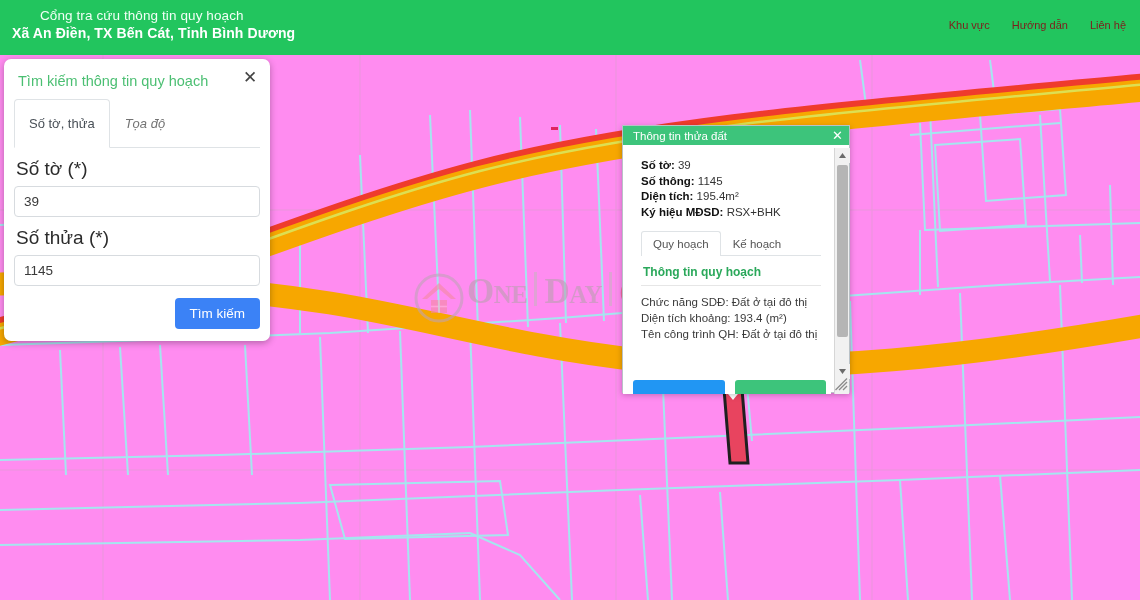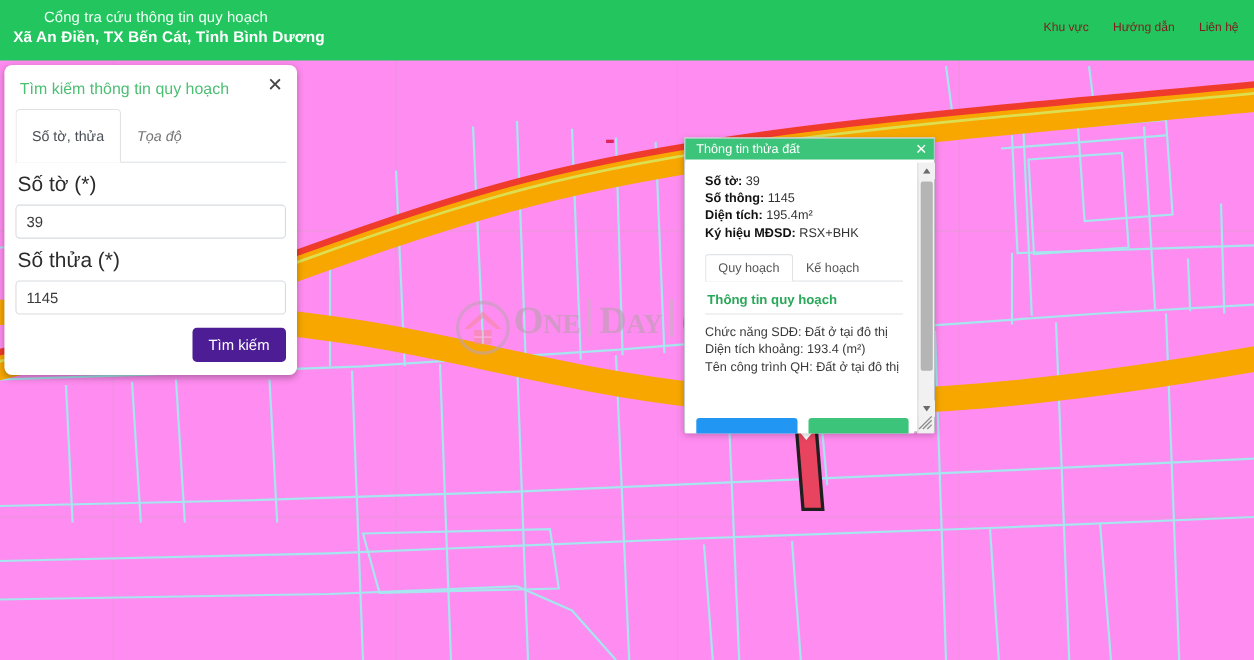--- a/index.html
+++ b/index.html
@@ -62,7 +62,7 @@
               padding: 0 9px; font-size: 13.5px; color: #3a3a3a;
               font-family: "Liberation Sans", sans-serif; outline: none; background: #fff; }
   .sp-actions { display: flex; justify-content: flex-end; margin-top: 12px; }
-  .sp-btn { background: #4c1d95; color: #fff; border: none; border-radius: 4px;
+  .sp-btn { background: #3b82f6; color: #fff; border: none; border-radius: 4px;
             font-size: 13.5px; padding: 8px 15px; cursor: pointer;
             font-family: "Liberation Sans", sans-serif; }
 

